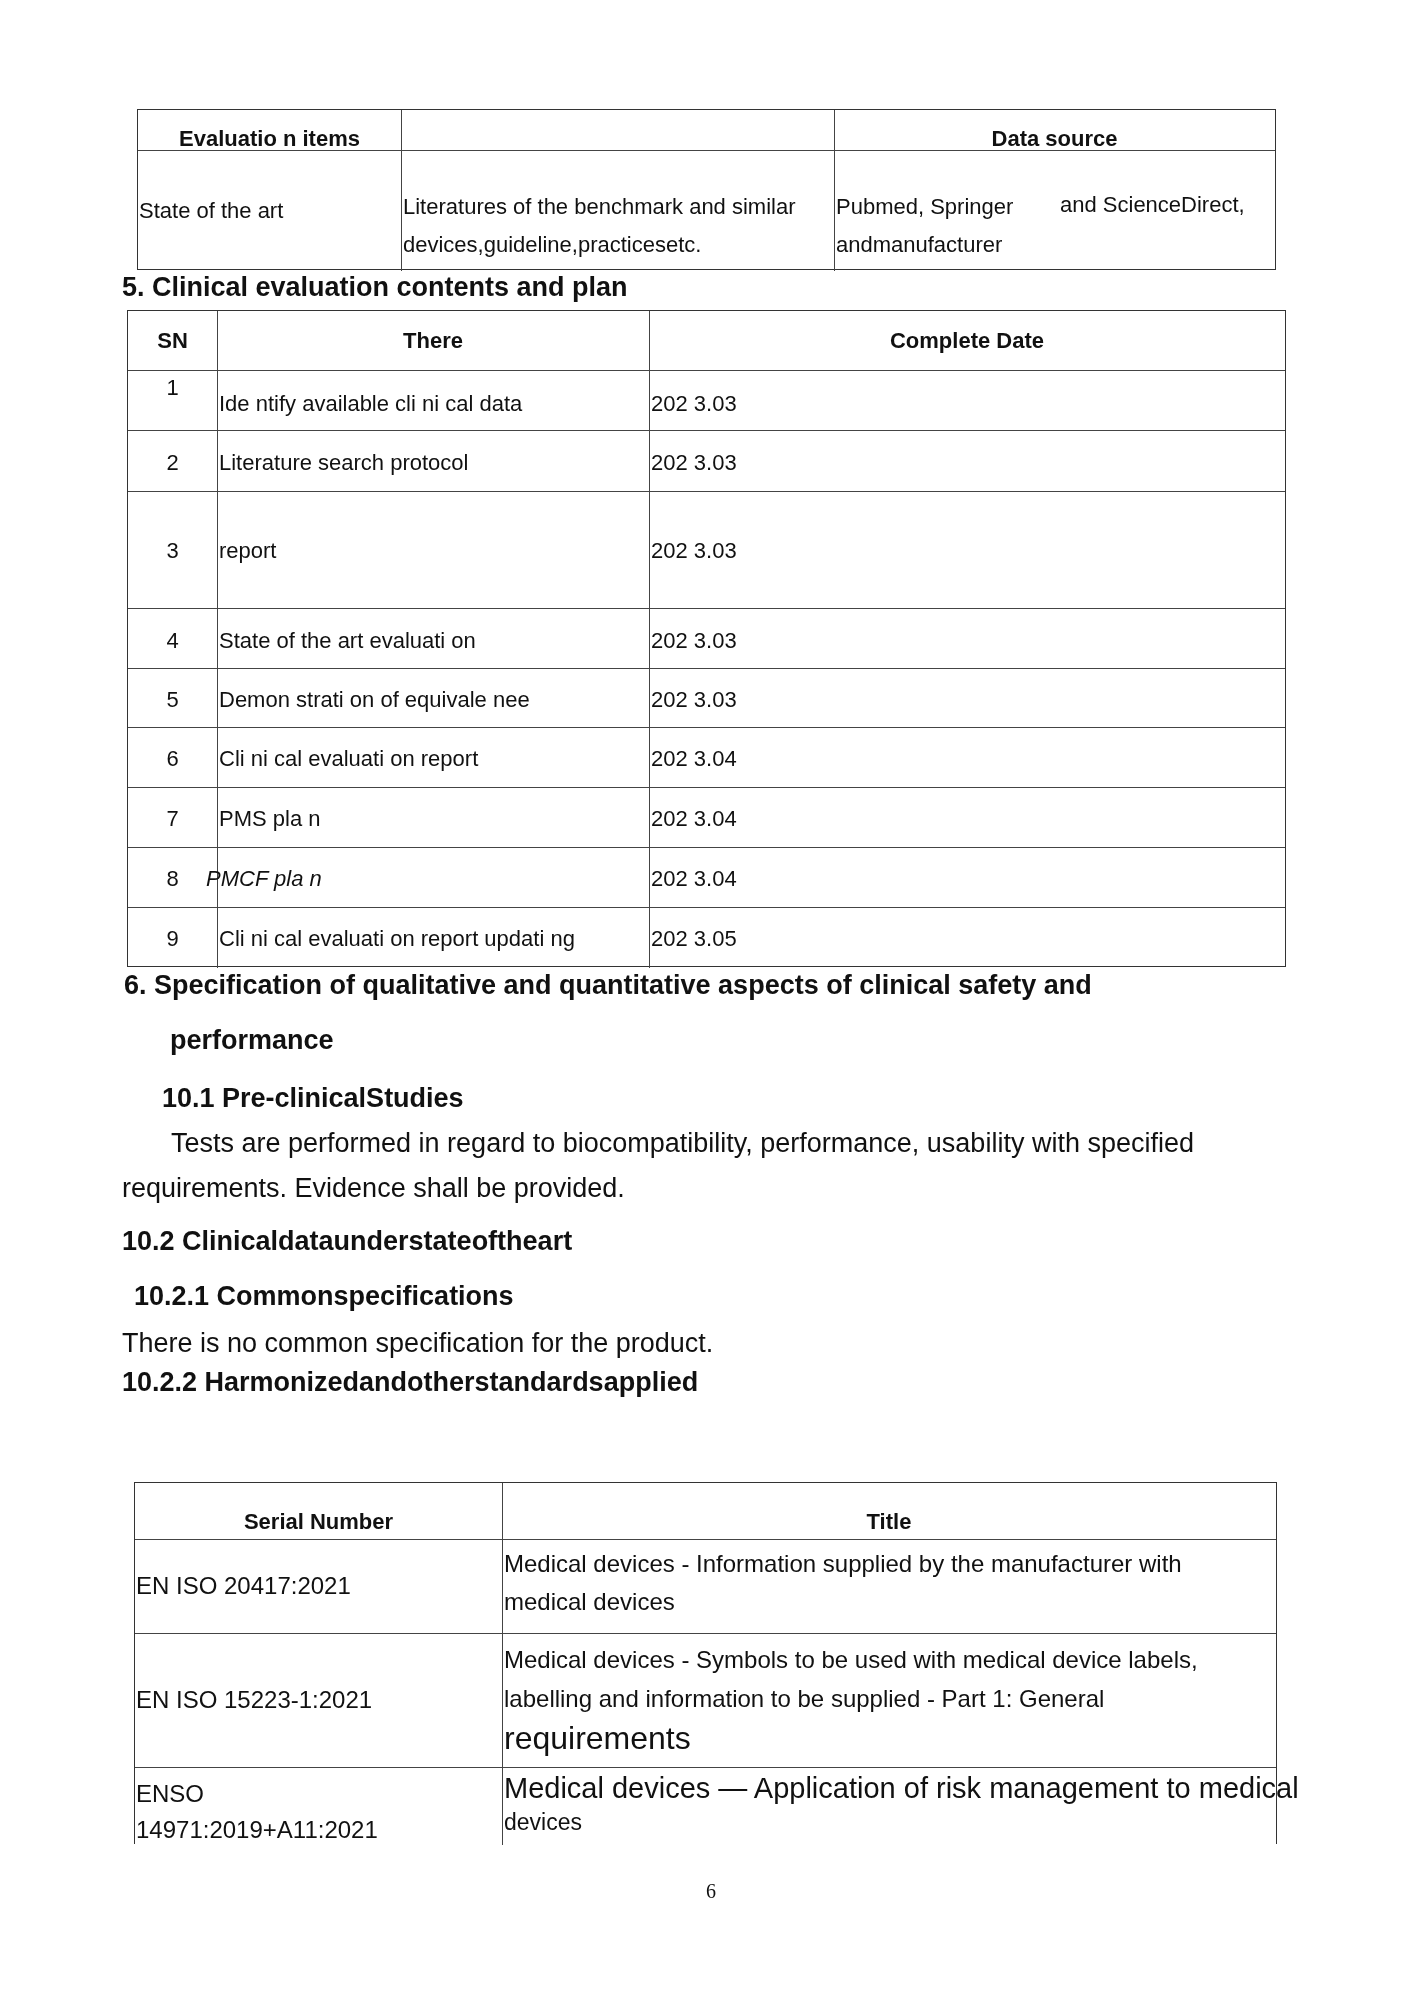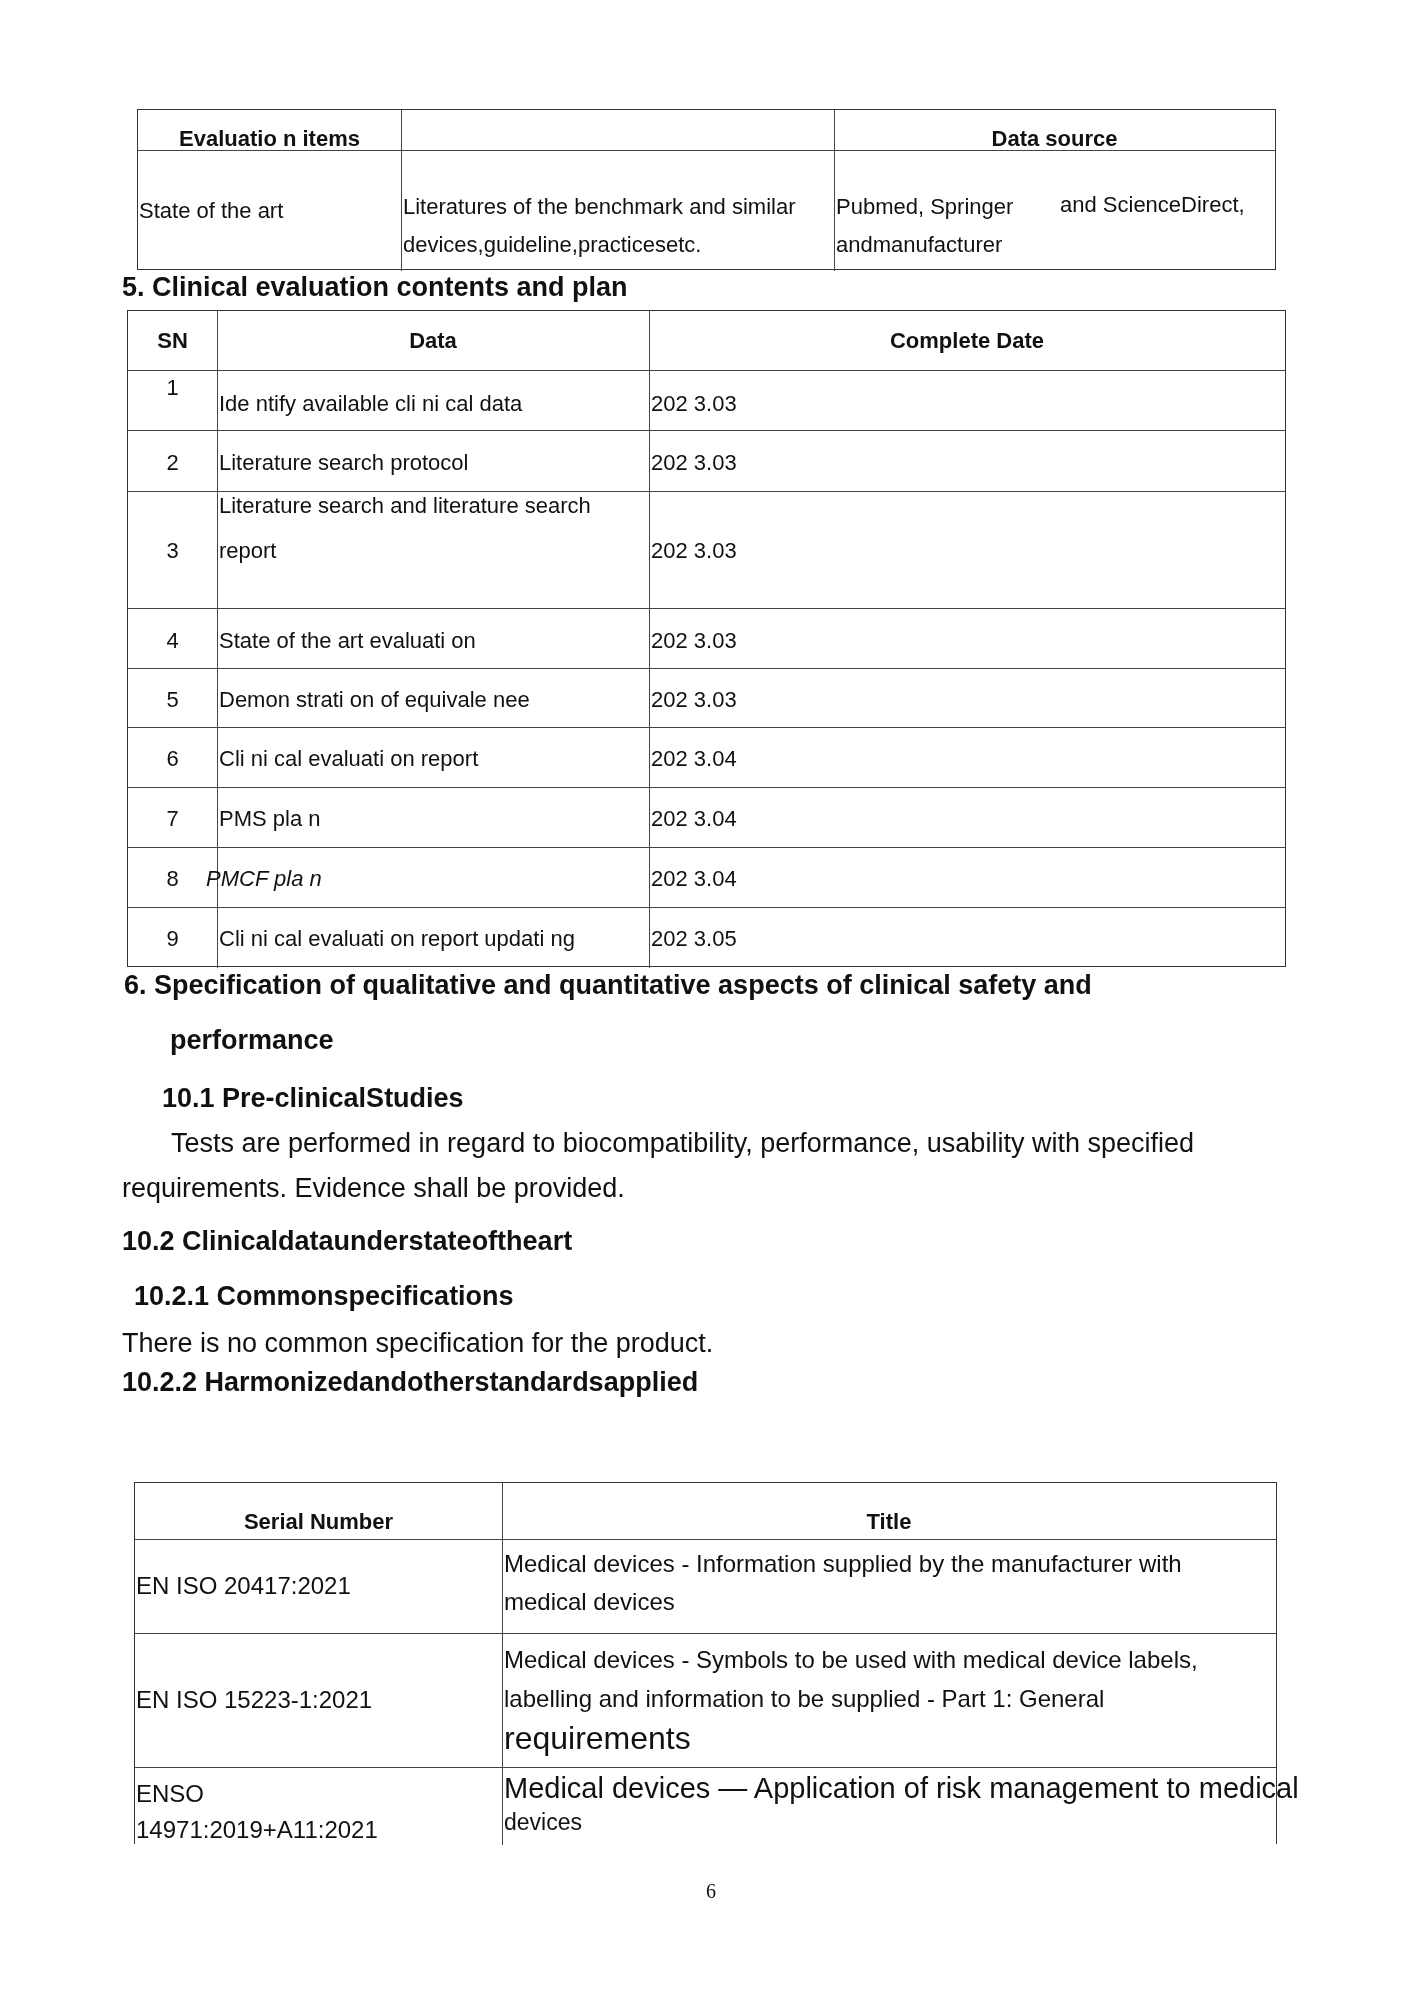--- a/index.html
+++ b/index.html
@@ -43,7 +43,7 @@
 
   <div class="hline" style="top:59px;"></div>
   <div class="cell hdr" style="left:0; width:89px; top:11px;">SN</div>
-  <div class="cell hdr" style="left:89px; width:432px; top:11px;">Data</div>
+  <div class="cell hdr" style="left:89px; width:432px; top:11px;">There</div>
   <div class="cell hdr" style="left:521px; width:636px; top:11px;">Complete Date</div>
 
   <div class="hline" style="top:119px;"></div>

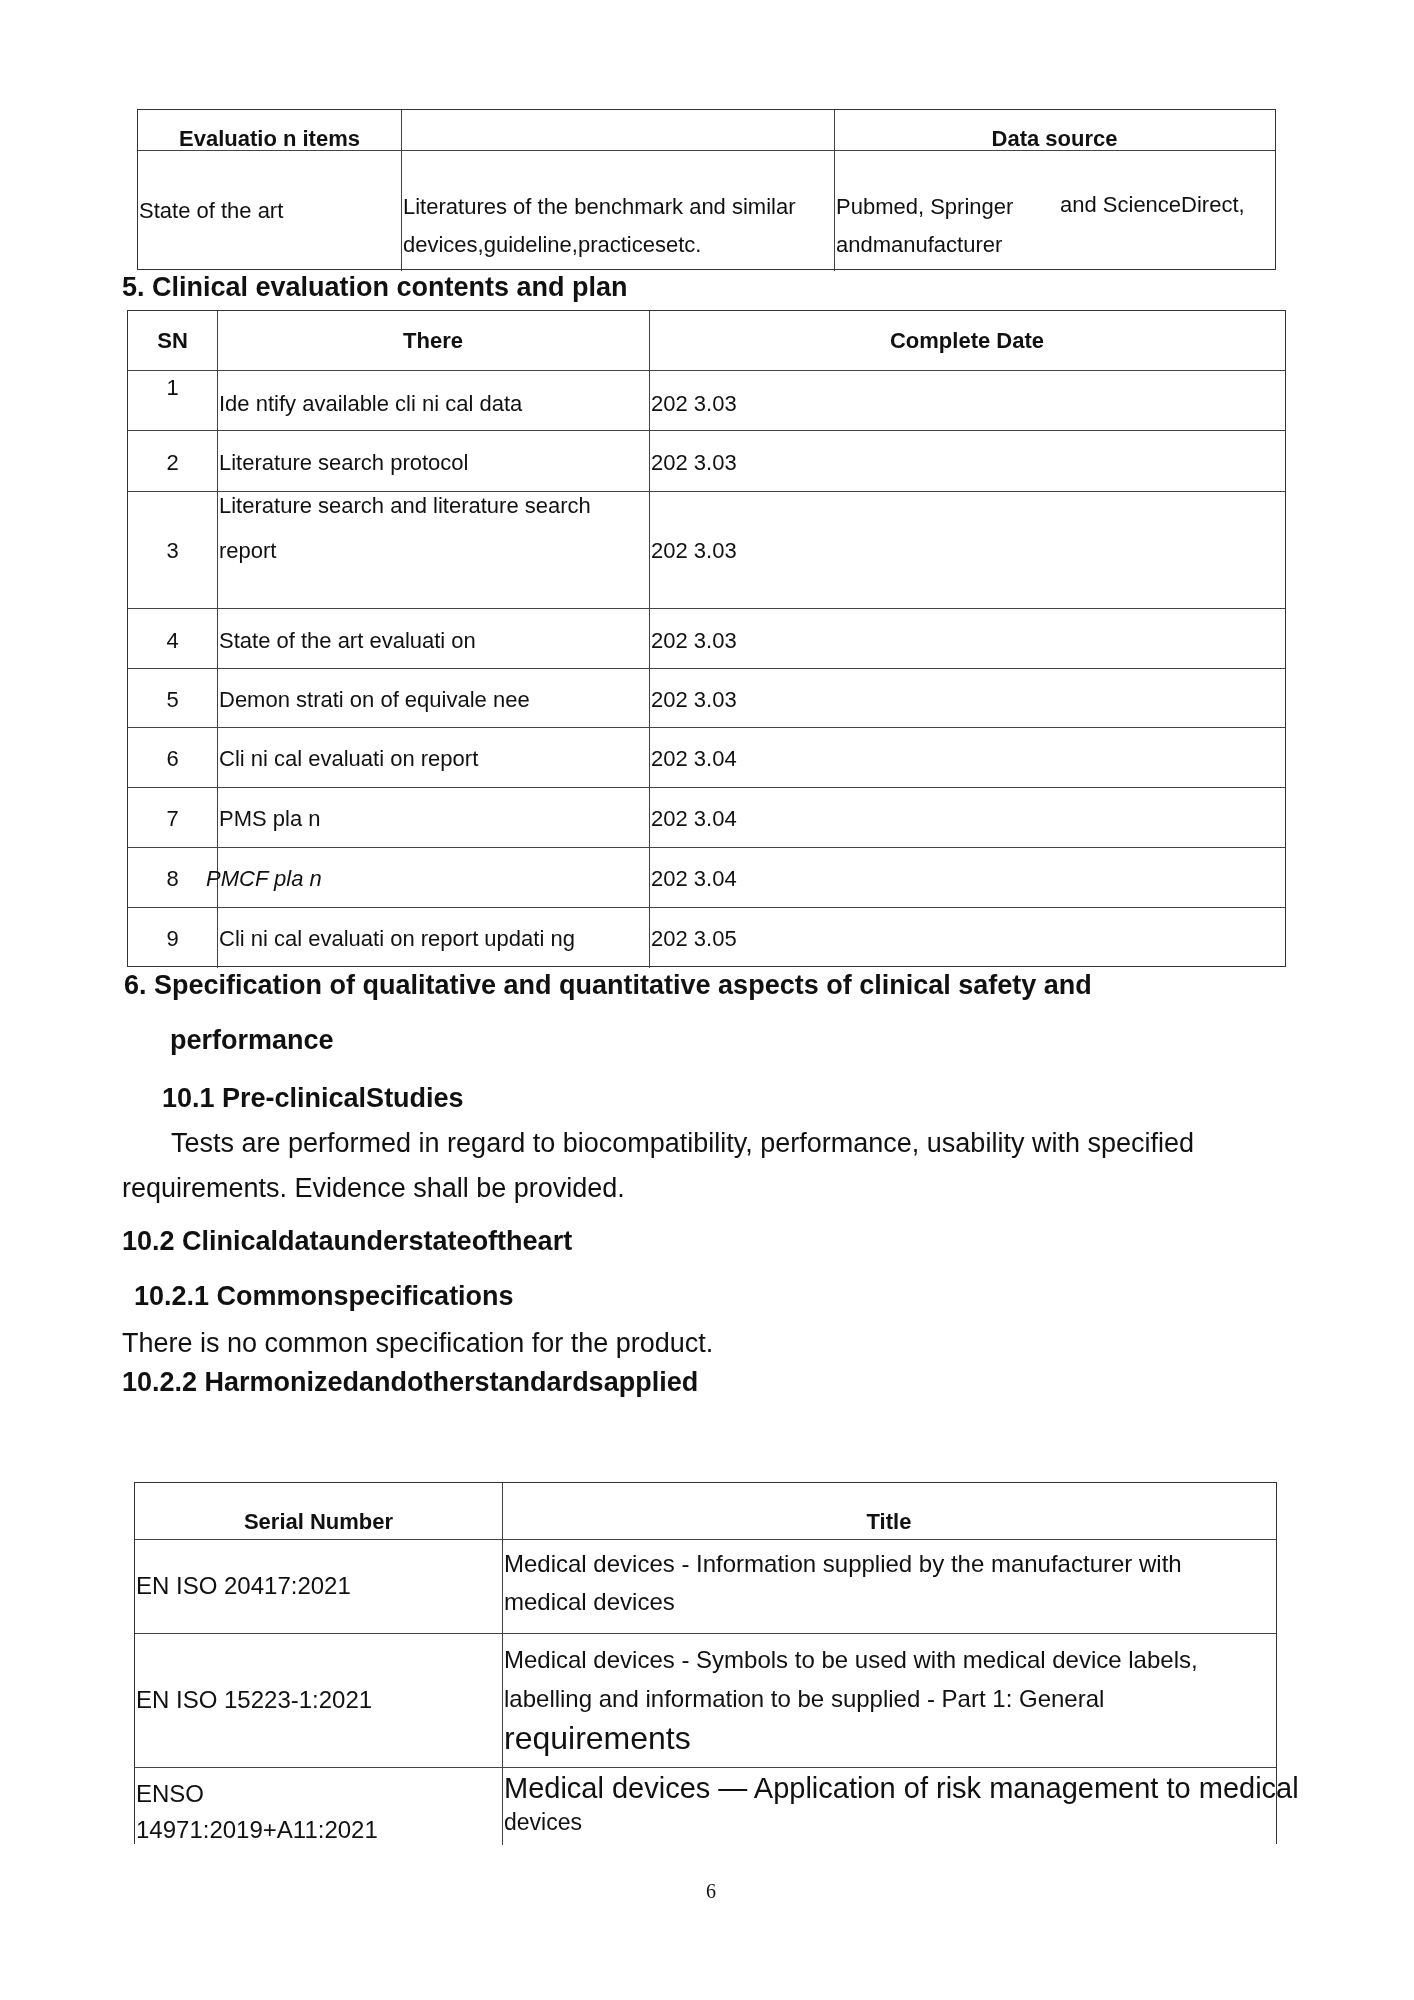--- a/index.html
+++ b/index.html
@@ -58,7 +58,6 @@
 
   <div class="hline" style="top:297px;"></div>
   <div class="cell center" style="left:0; width:89px; top:221px;">3</div>
-  <div class="cell" style="left:91px; top:176px;">Literature search and literature search</div>
   <div class="cell" style="left:91px; top:221px;">report</div>
   <div class="cell" style="left:523px; top:221px;">202 3.03</div>
 

